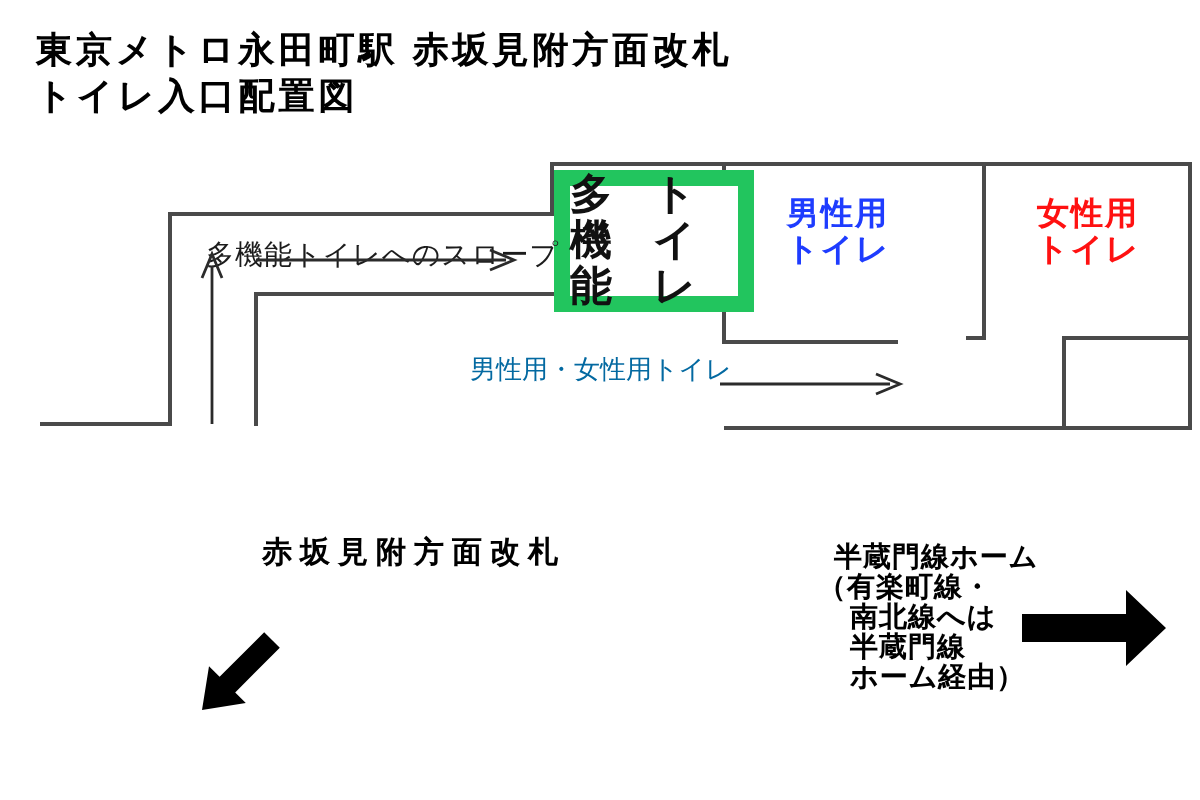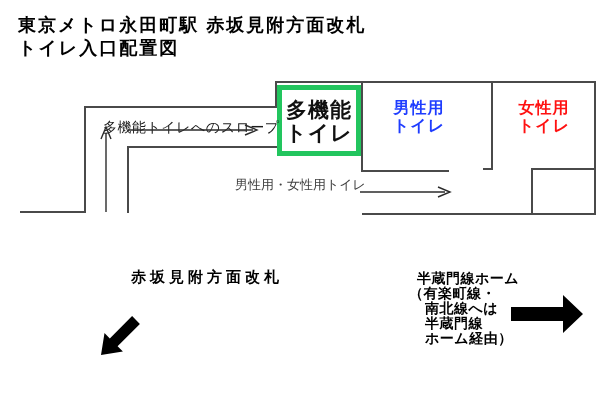--- a/index.html
+++ b/index.html
@@ -10,9 +10,9 @@
   
   .wall{position:absolute;background:var(--wall,#4a4a4a);}
   .room-box{
-    position:absolute;left:277px;top:85px;width:84px;height:71px;
-    border:5px solid #22c55e;background:#fff;box-sizing:border-box;
-    display:flex;flex-direction:column;align-items:center;justify-content:center;
+    position:absolute;left:277px;top:85px;width:100px;height:71px;
+    border:8px solid #22c55e;background:#fff;box-sizing:border-box;
+    display:flex;flex-direction:row;align-items:center;justify-content:center;
   }
   
   .t{position:absolute;white-space:nowrap;}

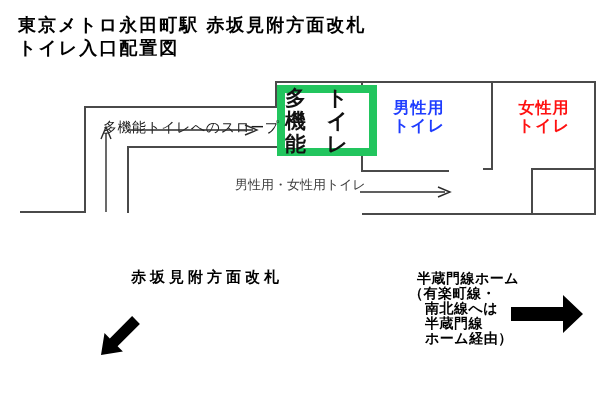--- a/index.html
+++ b/index.html
@@ -22,7 +22,7 @@
   .room-label{position:absolute;top:99px;text-align:center;font-size:16px;font-weight:bold;letter-spacing:1px;line-height:18px;}
   .mens{left:362px;width:114px;color:var(--mens-label,#1e3cff);}
   .womens{left:492px;width:104px;color:var(--womens-label,#ff1111);}
-  .mw-slope{left:235px;top:178px;font-size:13px;line-height:14px;color:#404040;}
+  .mw-slope{left:235px;top:178px;font-size:13px;line-height:14px;color:#0369a1;}
   .gate-note{left:94px;top:268px;margin-left:37px;}
   .gate-l1{font-size:15px;font-weight:bold;letter-spacing:4px;line-height:17px;}
   .gate-l2{font-size:14px;font-weight:bold;letter-spacing:0.5px;line-height:16px;}

